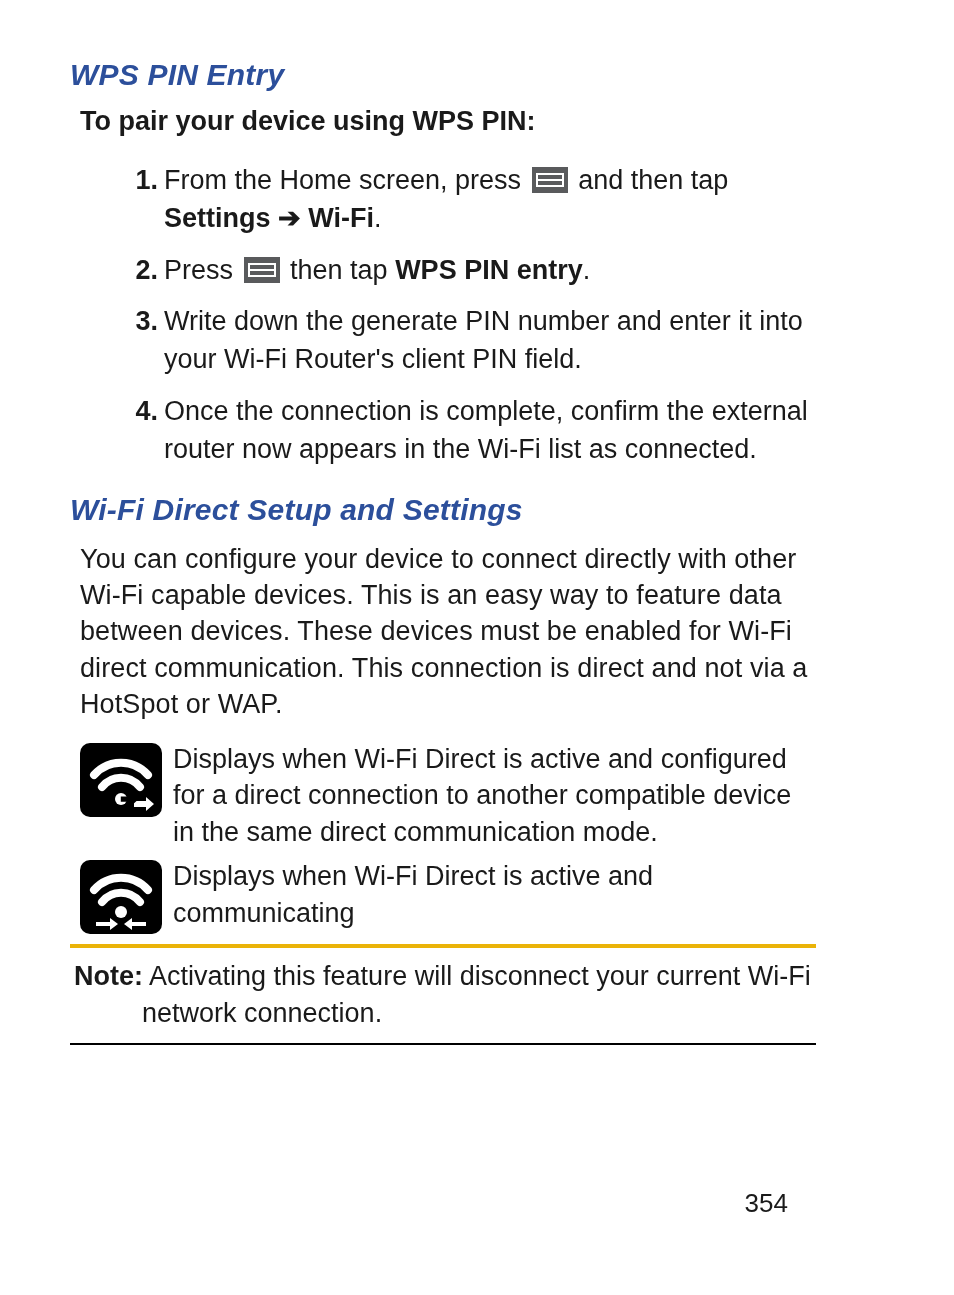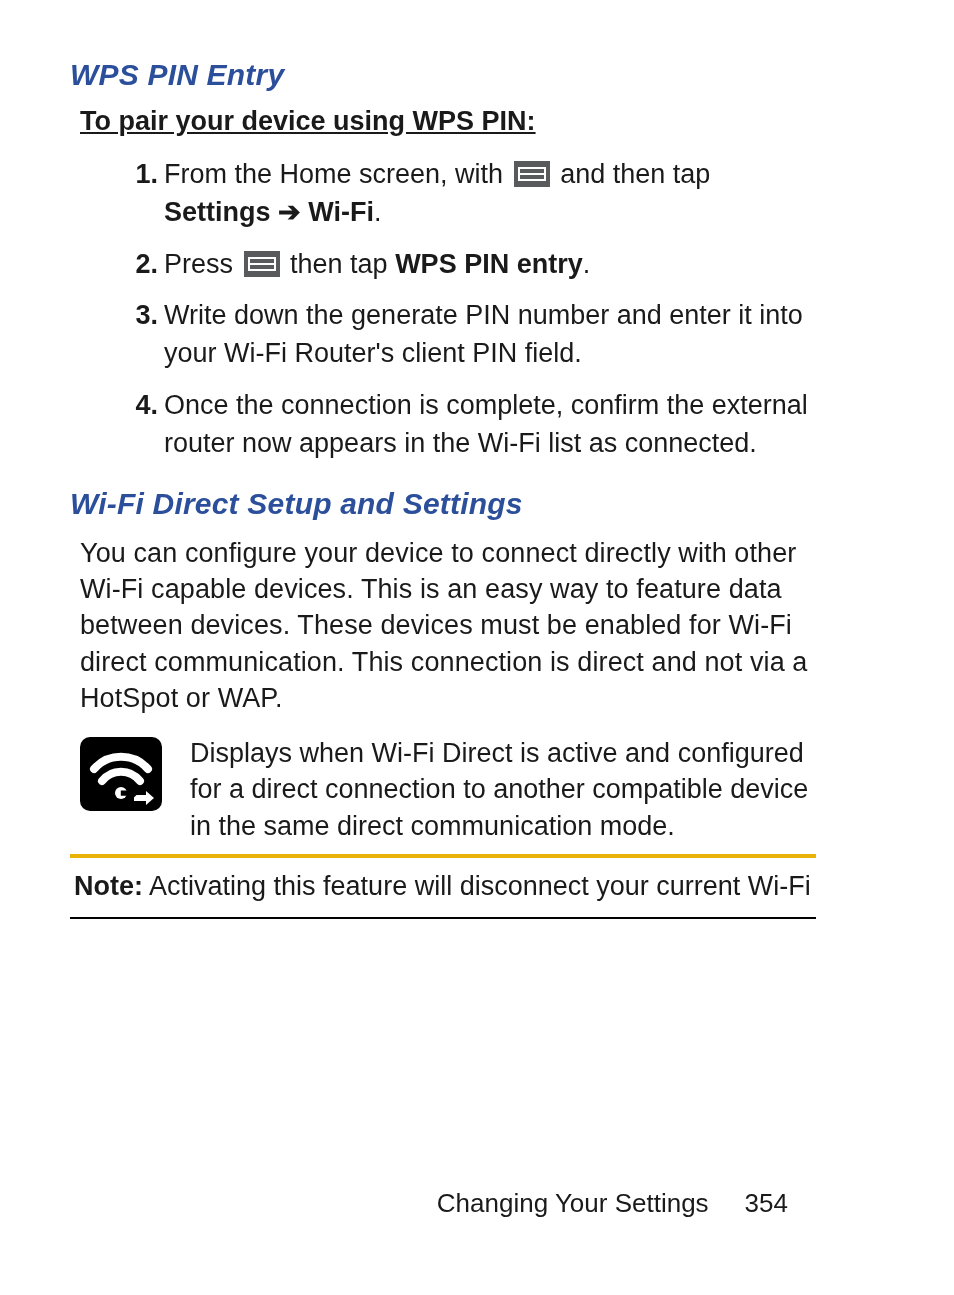--- a/index.html
+++ b/index.html
@@ -36,9 +36,8 @@
   p.sub-bold {
     font-weight: 700;
     font-size: 27px;
-    margin: 0 0 19px 10px;
+    margin: 0 0 25px 10px;
     font-stretch: condensed;
-    text-decoration: underline;
   }
   ol.steps {
     list-style: none;

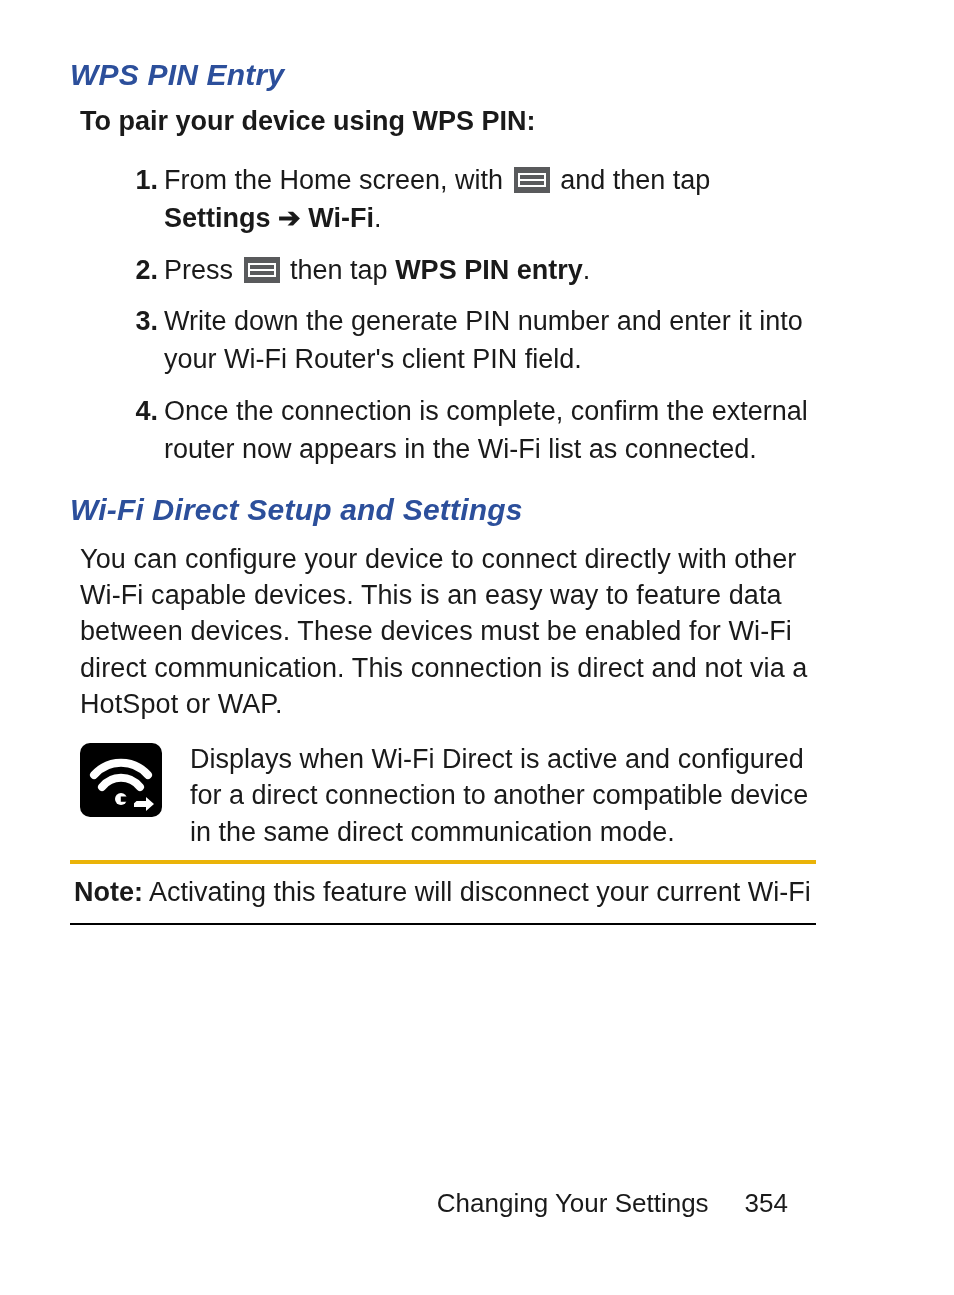--- a/index.html
+++ b/index.html
@@ -125,7 +125,7 @@
   <ol class="steps">
     <li>
       <span class="num">1.</span>
-      <span>From the Home screen, with </span>
+      <span>From the Home screen, press </span>
       <span class="menu-ico">
         <svg width="36" height="26" viewBox="0 0 36 26">
           <rect x="0" y="0" width="36" height="26" fill="#595a5c"></rect>

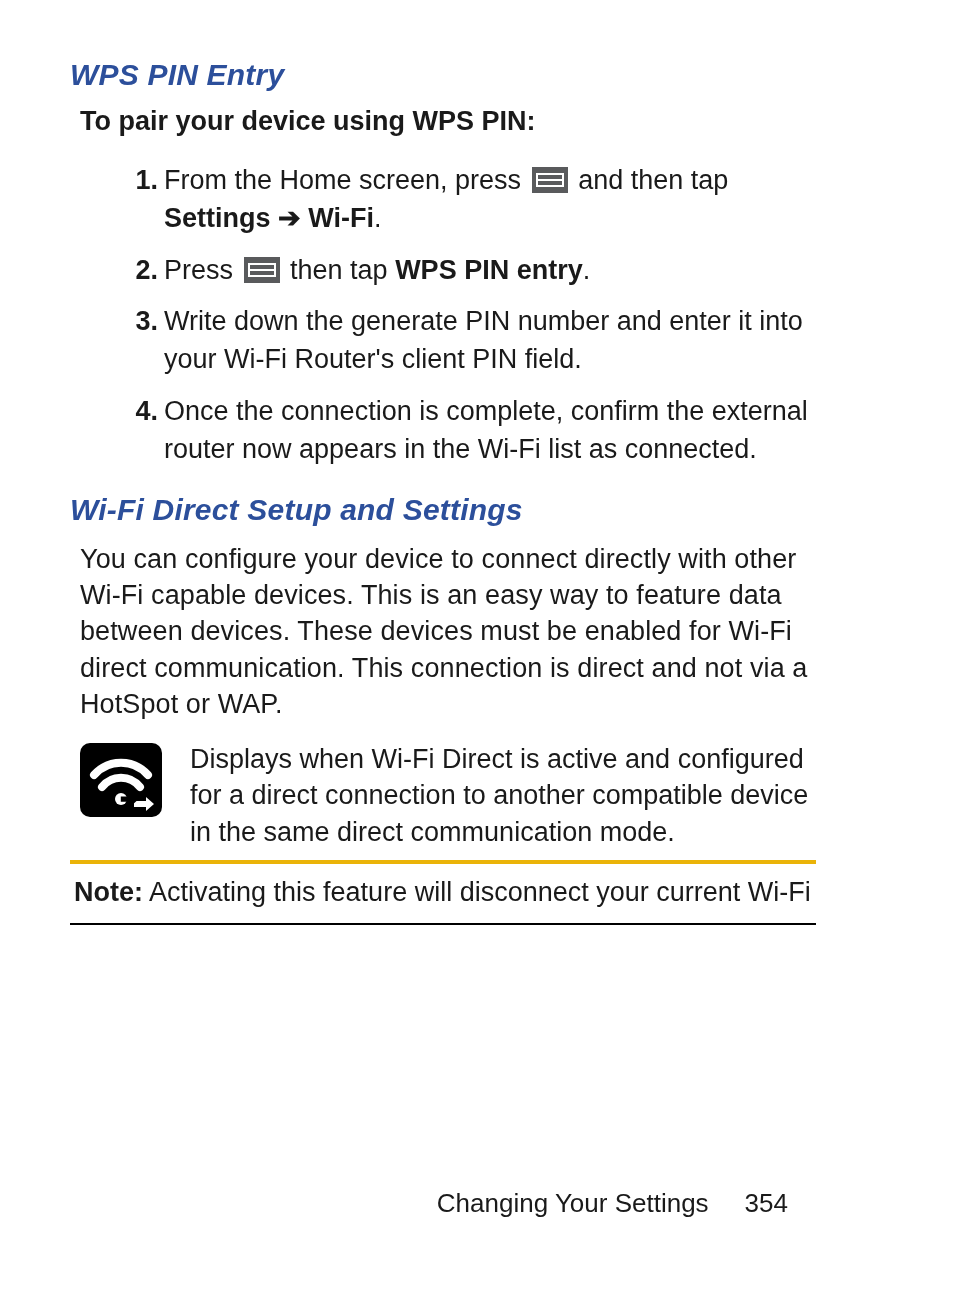--- a/index.html
+++ b/index.html
@@ -77,7 +77,7 @@
   }
   .icon-row {
     display: flex;
-    gap: 20px;
+    gap: 3px;
     align-items: flex-start;
   }
   .icon-cell {

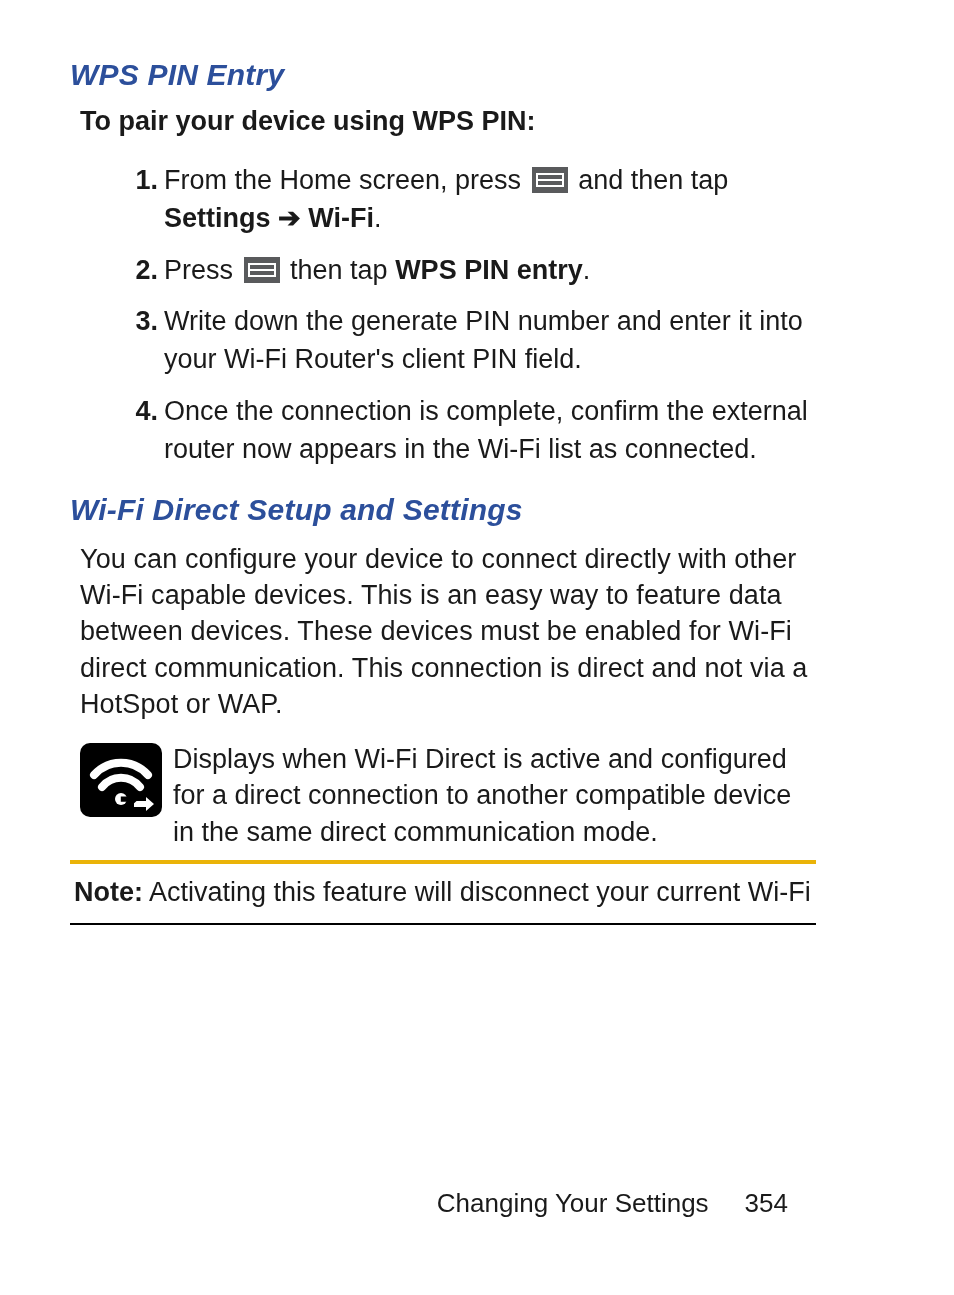--- a/index.html
+++ b/index.html
@@ -175,6 +175,19 @@
       </div>
       <div class="desc-cell">Displays when Wi-Fi Direct is active and configured for a direct connection to another compatible device in the same direct communication mode.</div>
     </div>
+    <div class="icon-row">
+      <div class="icon-cell">
+        <svg width="82" height="74" viewBox="0 0 82 74">
+          <rect x="0" y="0" width="82" height="74" rx="10" fill="#000"></rect>
+          <path d="M14 30 A 36 36 0 0 1 68 30" fill="none" stroke="#fff" stroke-width="8" stroke-linecap="round"></path>
+          <path d="M22 42 A 24 24 0 0 1 60 42" fill="none" stroke="#fff" stroke-width="8" stroke-linecap="round"></path>
+          <circle cx="41" cy="52" r="6" fill="#fff"></circle>
+          <path d="M16 62 L30 62 L30 58 L38 64 L30 70 L30 66 L16 66 Z" fill="#fff"></path>
+          <path d="M66 62 L52 62 L52 58 L44 64 L52 70 L52 66 L66 66 Z" fill="#fff"></path>
+        </svg>
+      </div>
+      <div class="desc-cell">Displays when Wi-Fi Direct is active and communicating</div>
+    </div>
   </div>
 
   <div class="note-block">

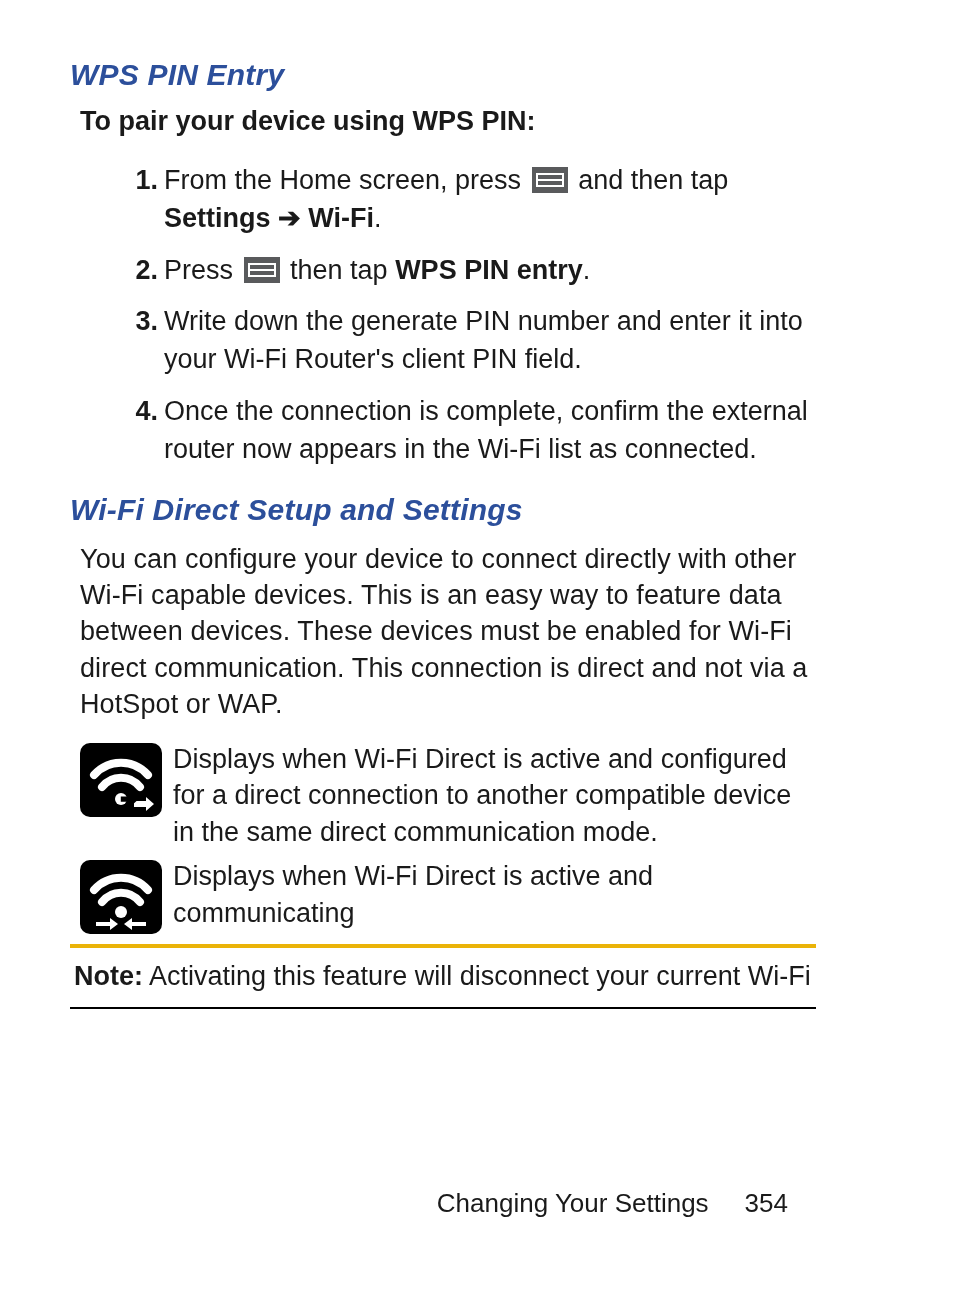--- a/index.html
+++ b/index.html
@@ -192,6 +192,7 @@
 
   <div class="note-block">
     <span class="note-label">Note:</span><span> Activating this feature will disconnect your current Wi-Fi</span>
+    <span class="note-body">network connection.</span>
   </div>
 
   <div class="footer">

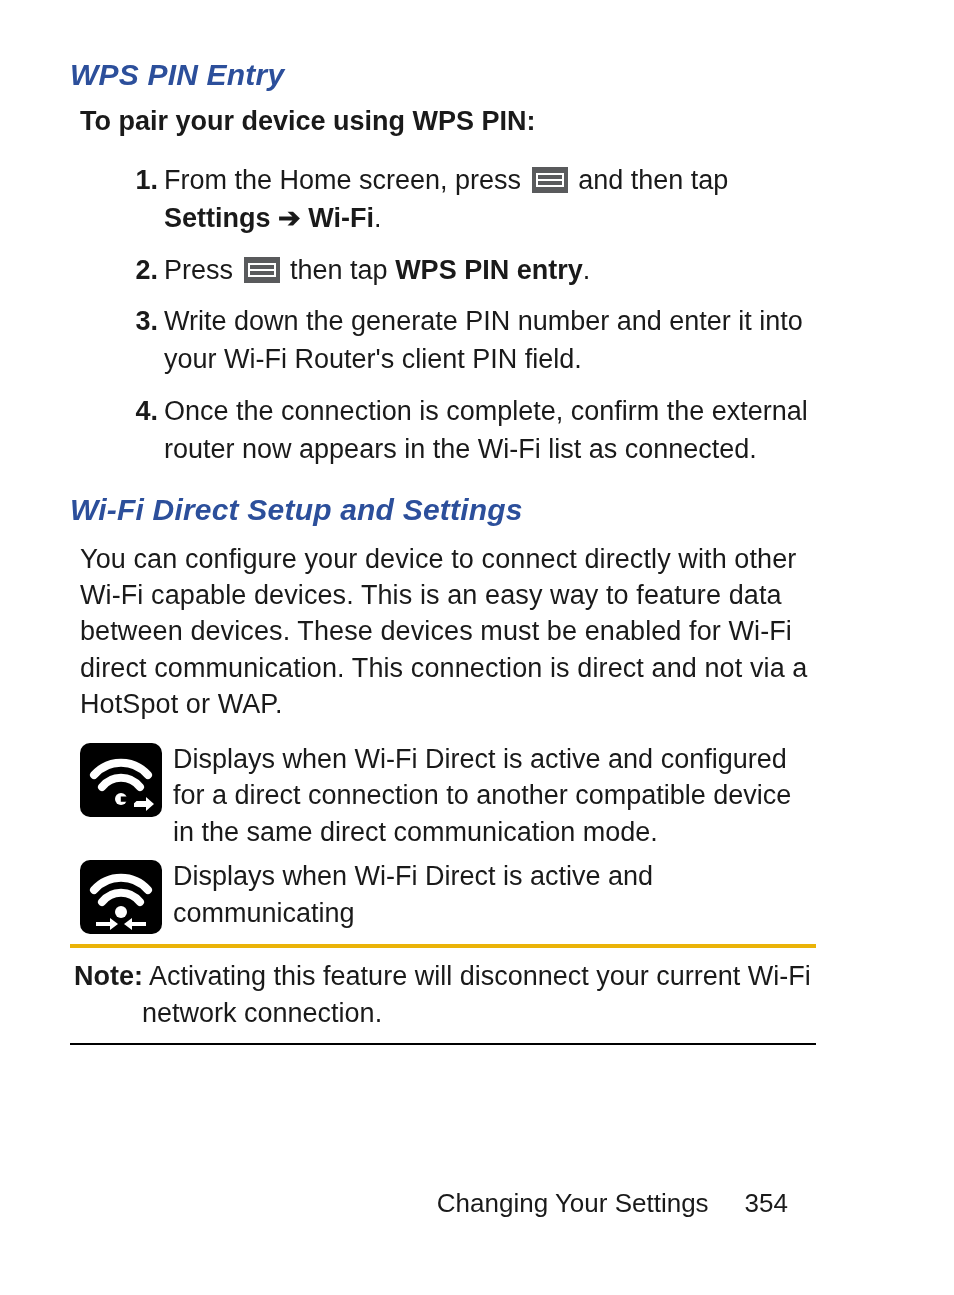--- a/index.html
+++ b/index.html
@@ -196,7 +196,6 @@
   </div>
 
   <div class="footer">
-    <span>Changing Your Settings</span>
     <span>354</span>
   </div>
 

